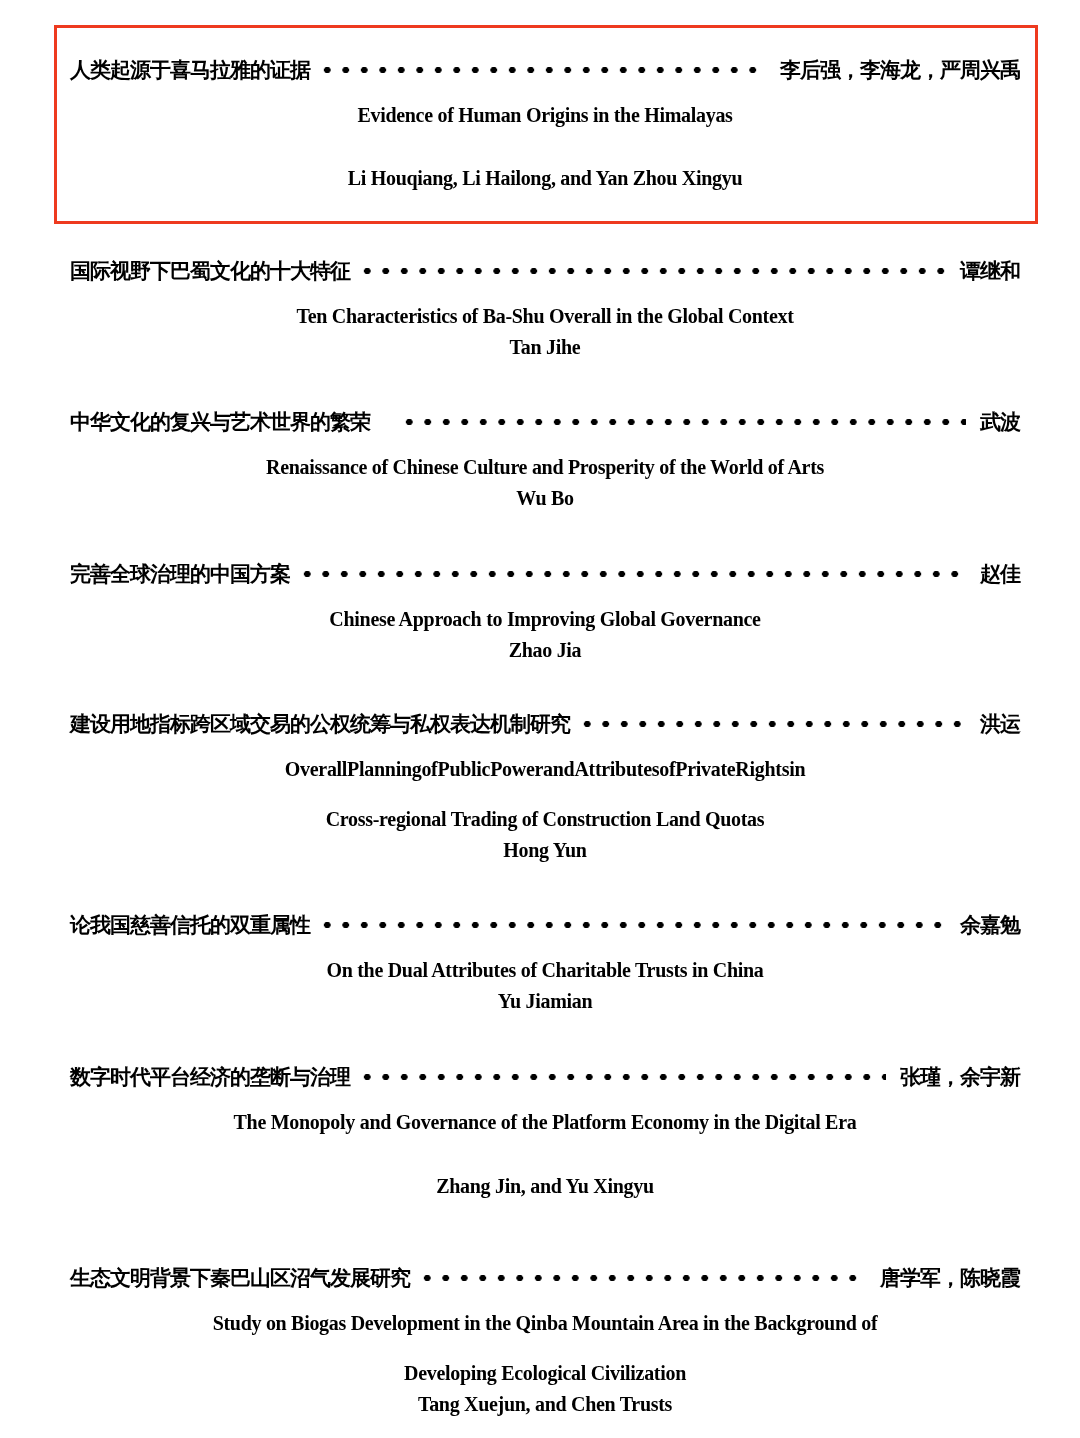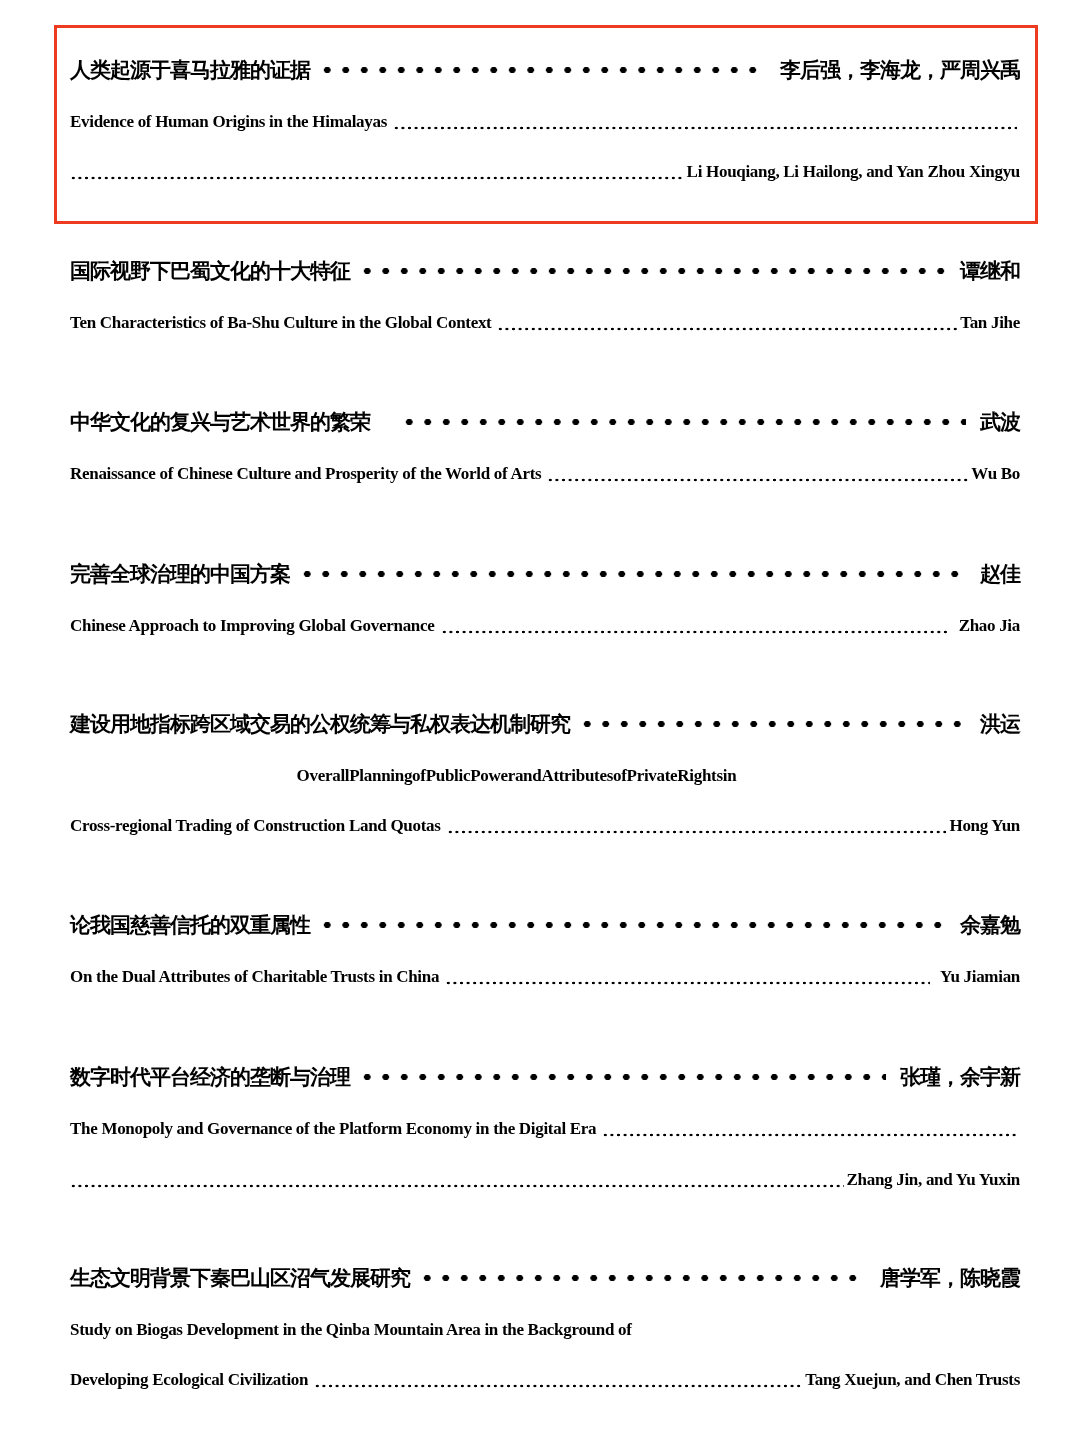--- a/index.html
+++ b/index.html
@@ -42,8 +42,9 @@
     }
     .en {
       font-family: "Liberation Serif", serif;
-      font-size: 17px;
+      font-size: 20px;
       letter-spacing: -0.3px;
+      flex-direction: column;
     }
     .leader {
       flex: 1 1 auto;

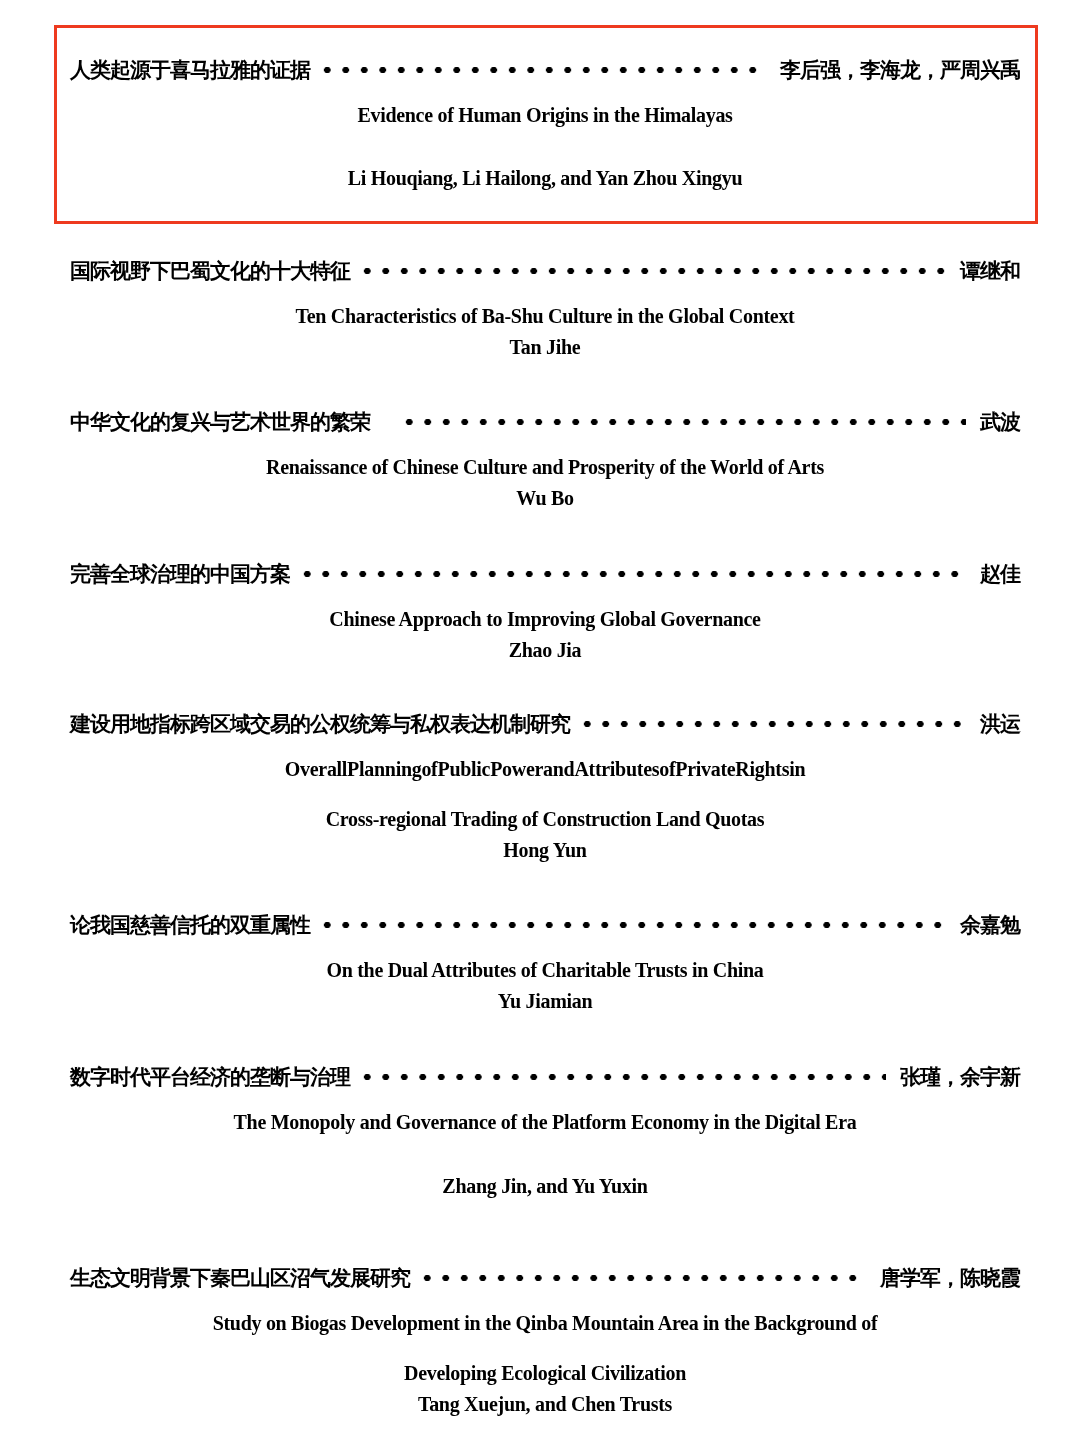--- a/index.html
+++ b/index.html
@@ -107,7 +107,7 @@
     <span class="author">谭继和</span>
   </div>
   <div class="line en" style="top:305px">
-    <span class="title">Ten Characteristics of Ba-Shu Culture in the Global Context</span>
+    <span class="title">Ten Characteristics of Ba-Shu Overall in the Global Context</span>
     <span class="leader small"></span>
     <span class="author">Tan Jihe</span>
   </div>

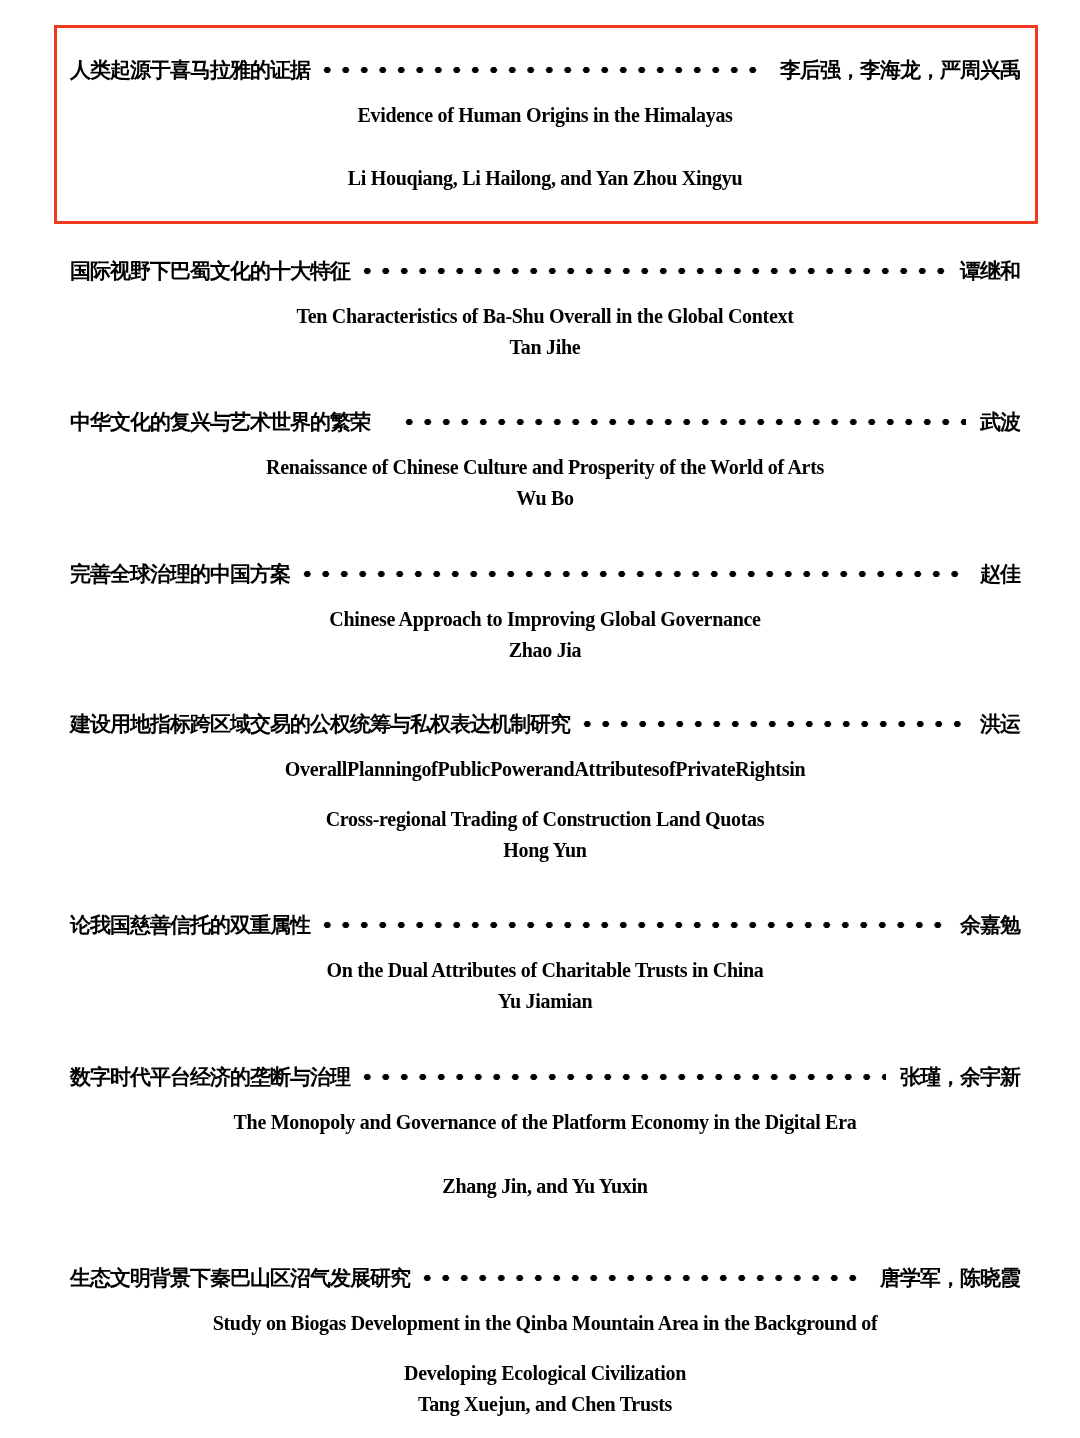--- a/index.html
+++ b/index.html
@@ -182,7 +182,7 @@
   </div>
   <div class="line en" style="top:1162px">
     <span class="leader small" style="margin-left:0"></span>
-    <span class="author">Zhang Jin, and Yu Yuxin</span>
+    <span class="author">Zhang Jin, and Yu Xingyu</span>
   </div>
 
   <div class="line cn" style="top:1260px">

